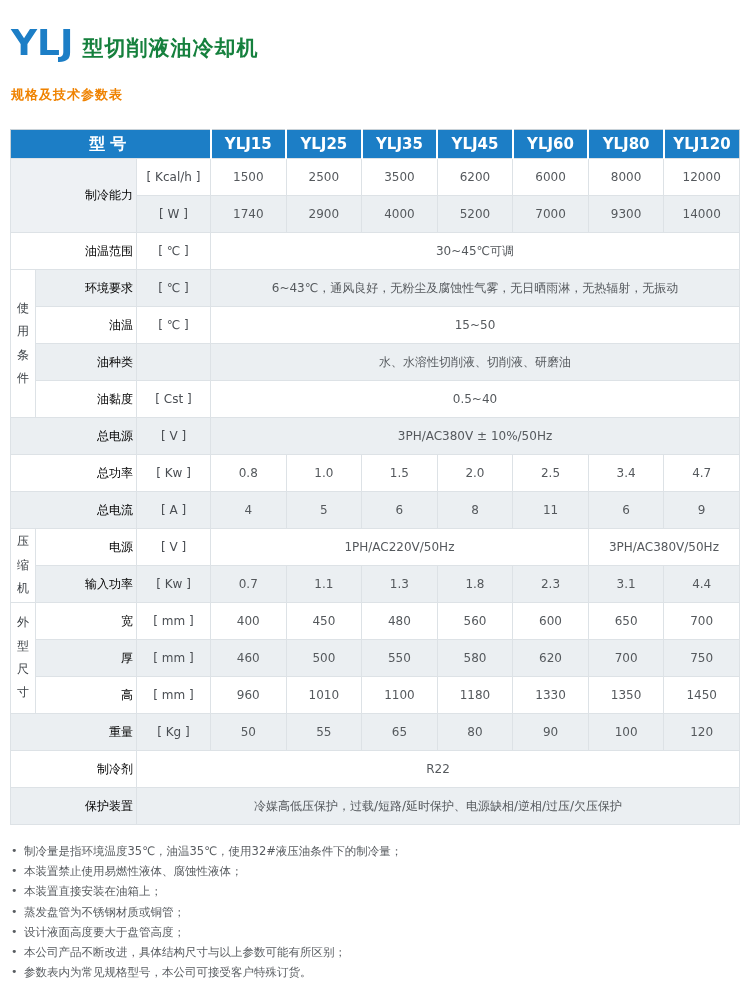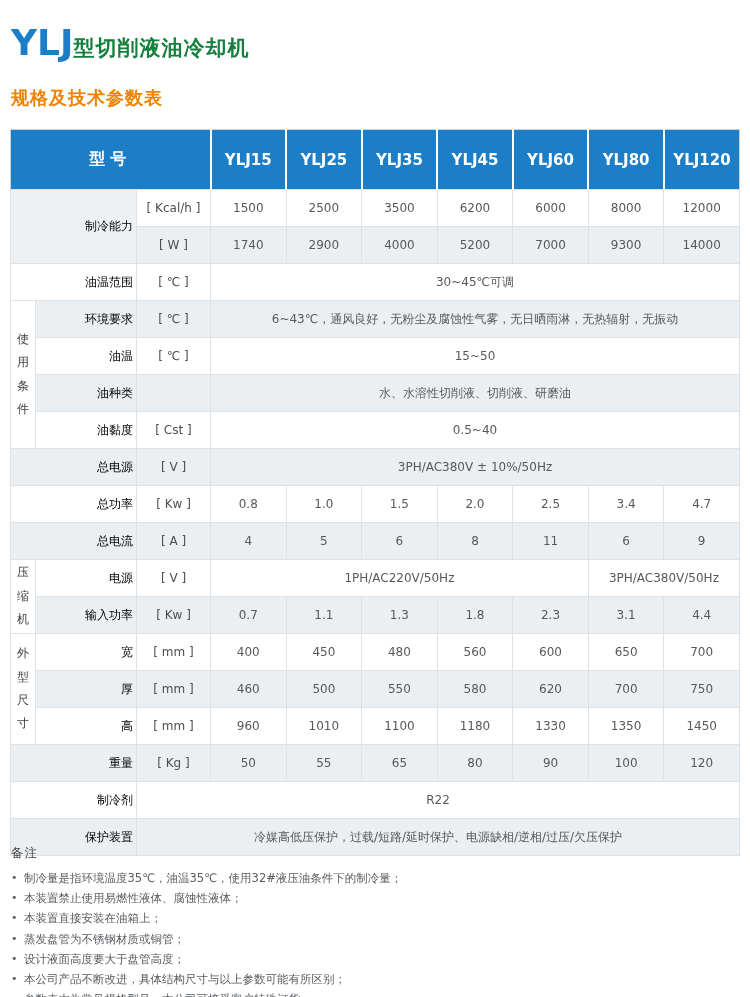--- a/index.html
+++ b/index.html
@@ -14,7 +14,7 @@
   
   .title-row {
     position:absolute; left:11px; top:22px;
-    display:flex; align-items:baseline; 
+    display:flex; align-items:baseline; gap:9px;
   }
   .brand   { font-size:36px; font-weight:bold; color:#1c7ec6; letter-spacing:0px; }
   .title-cn{ font-size:21px; font-weight:bold; color:#15803d; letter-spacing:1px; }

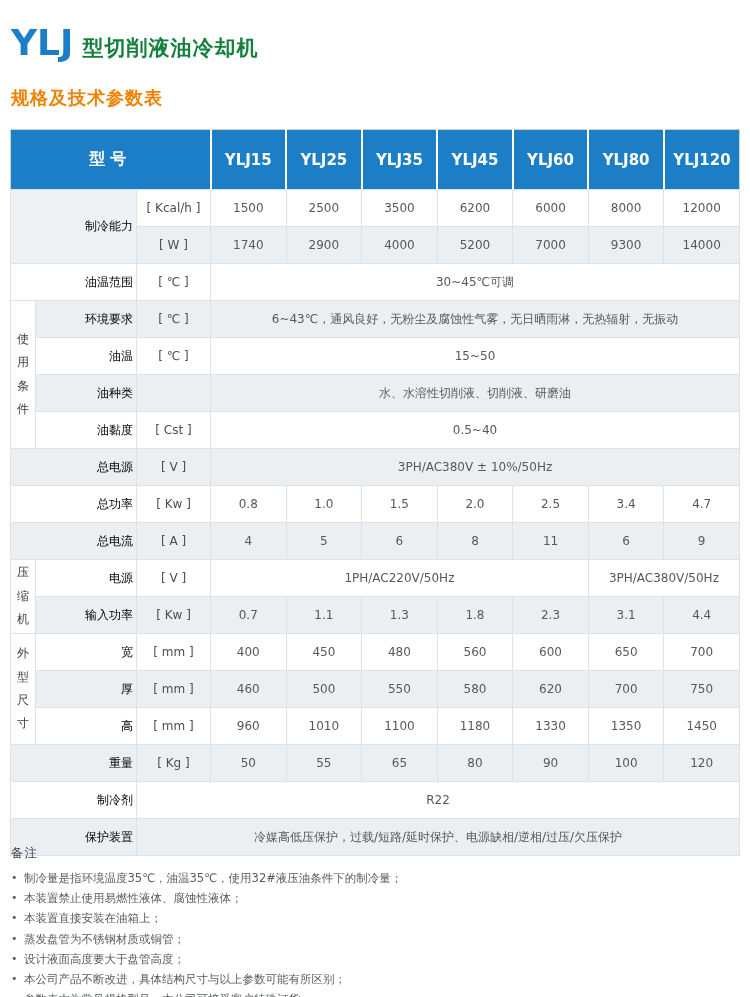--- a/index.html
+++ b/index.html
@@ -20,7 +20,7 @@
   .title-cn{ font-size:21px; font-weight:bold; color:#15803d; letter-spacing:1px; }
   .subtitle{
     position:absolute; left:11px; top:86px;
-    font-size:18px; font-weight:bold; color:#ef8200; letter-spacing:1px;
+    font-size:13px; font-weight:bold; color:#ef8200; letter-spacing:1px;
   }
 
   

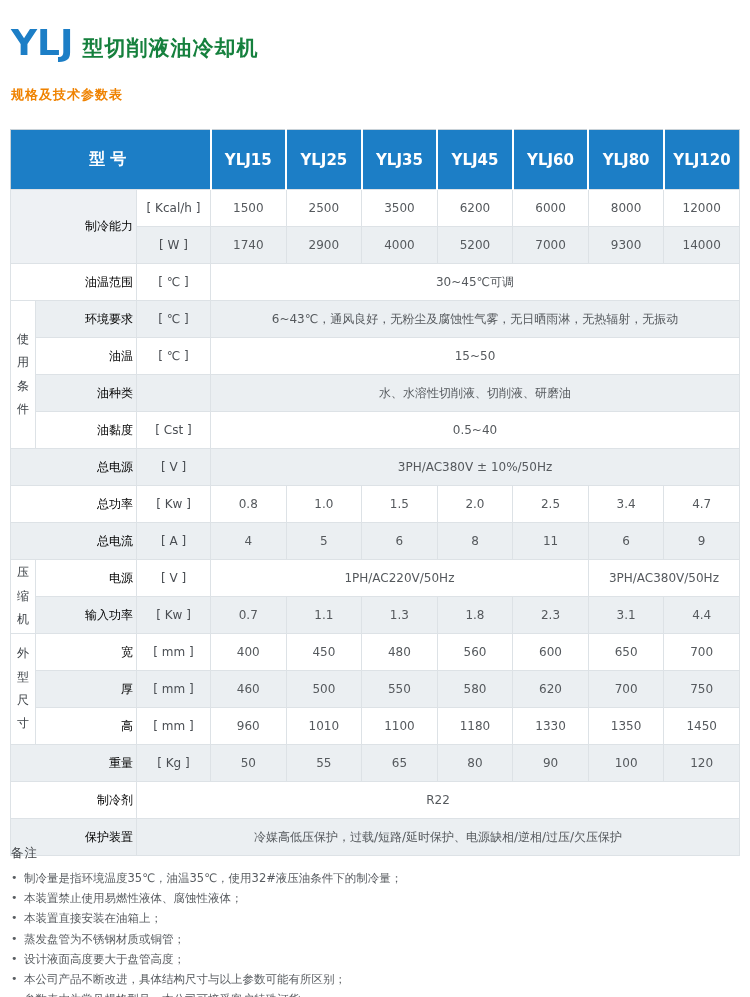--- a/index.html
+++ b/index.html
@@ -34,7 +34,7 @@
   col.c-unit  { width:74px; }
 
   thead th {
-    height:60px; background:#1c7ec6; color:#ffffff;
+    height:29px; background:#1c7ec6; color:#ffffff;
     font-size:15px; font-weight:bold; text-align:center; vertical-align:middle;
     border-left:2px solid #ffffff;
   }

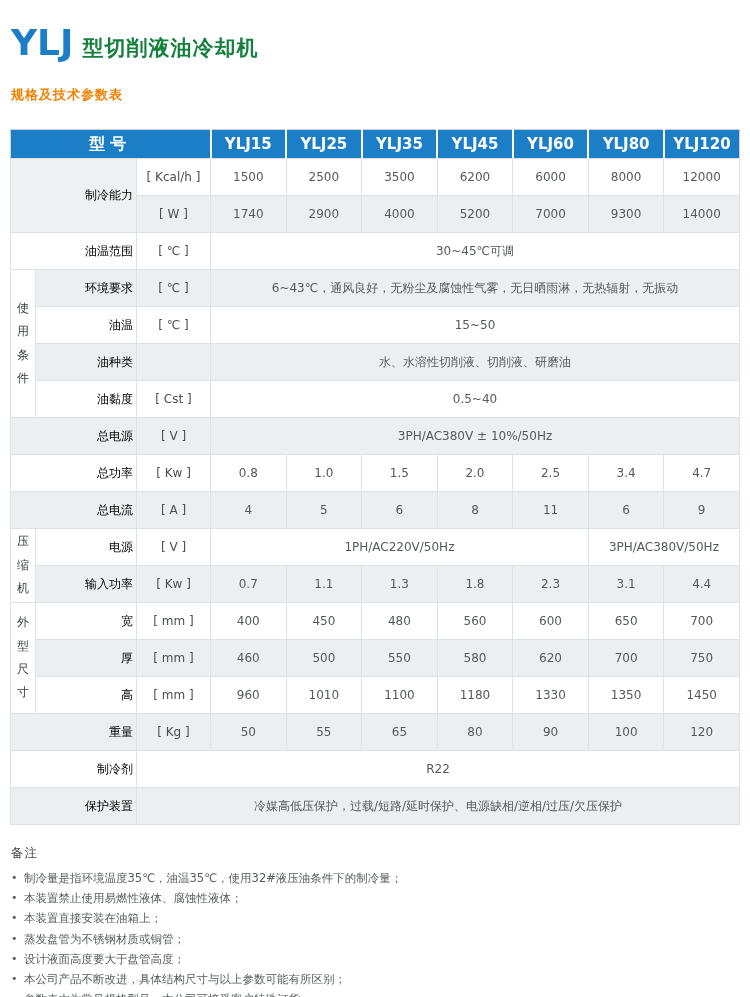--- a/index.html
+++ b/index.html
@@ -262,7 +262,6 @@
   </table>
 
   <div class="notes">
-    <div class="notes-heading">备注</div>
     <ul class="note-list" id="note-list">
         <li>制冷量是指环境温度35℃，油温35℃，使用32#液压油条件下的制冷量；</li>
         <li>本装置禁止使用易燃性液体、腐蚀性液体；</li>

